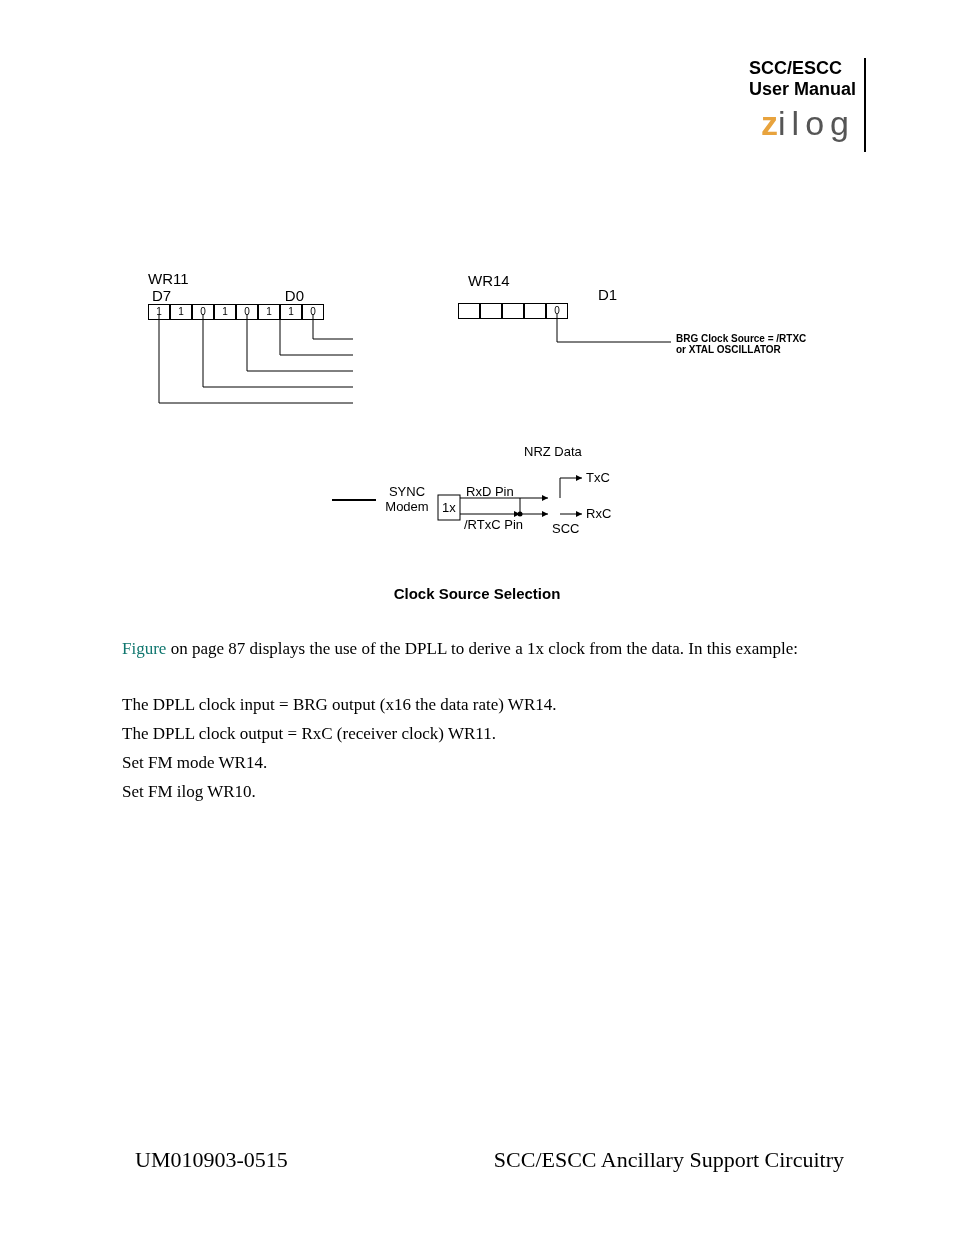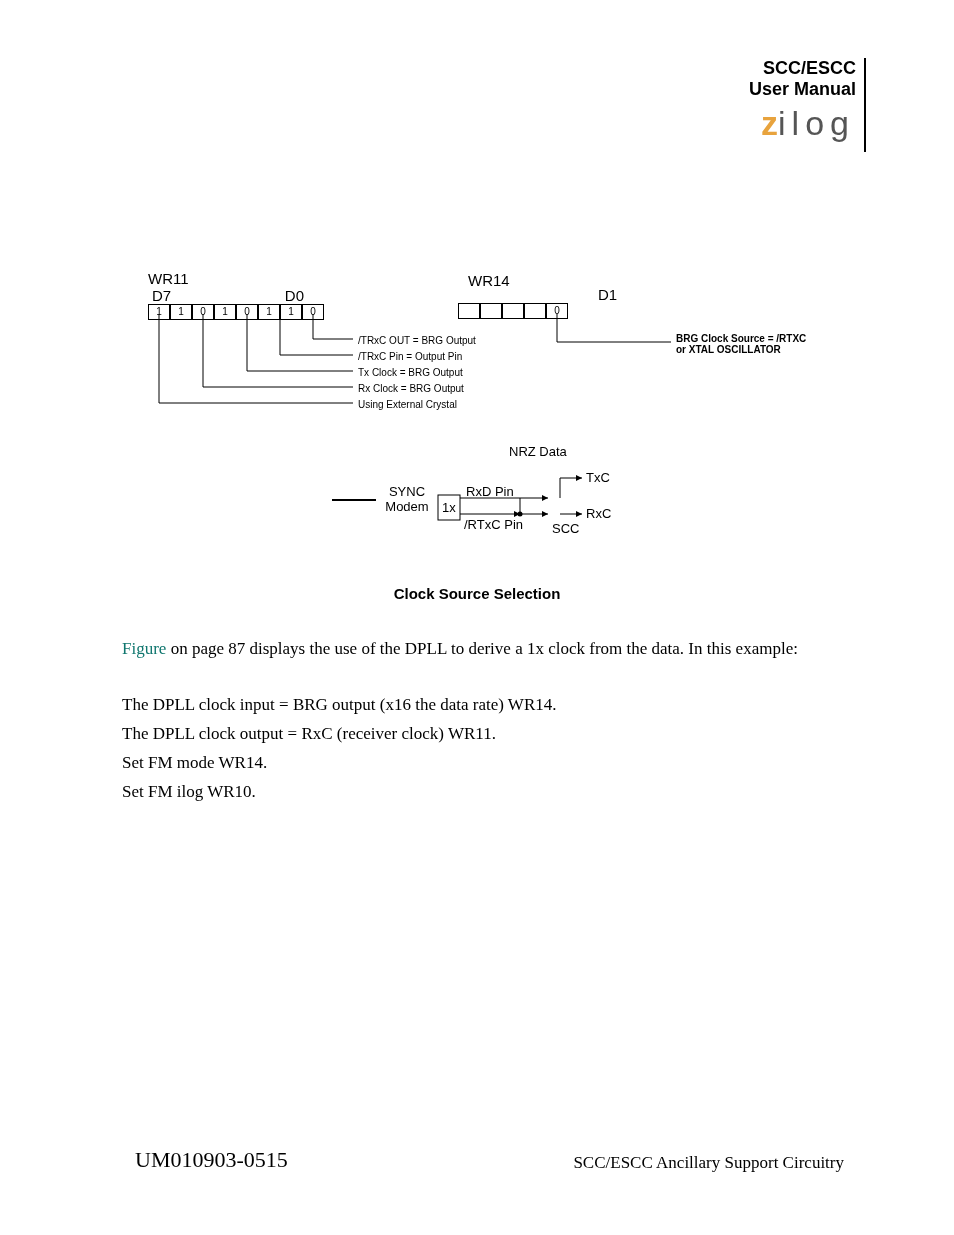--- a/index.html
+++ b/index.html
@@ -16,7 +16,7 @@
     position: absolute;
     top: 58px;
     right: 98px;
-    text-align: right;
+    text-align: left;
   }
   .header-title {
     font-weight: bold;

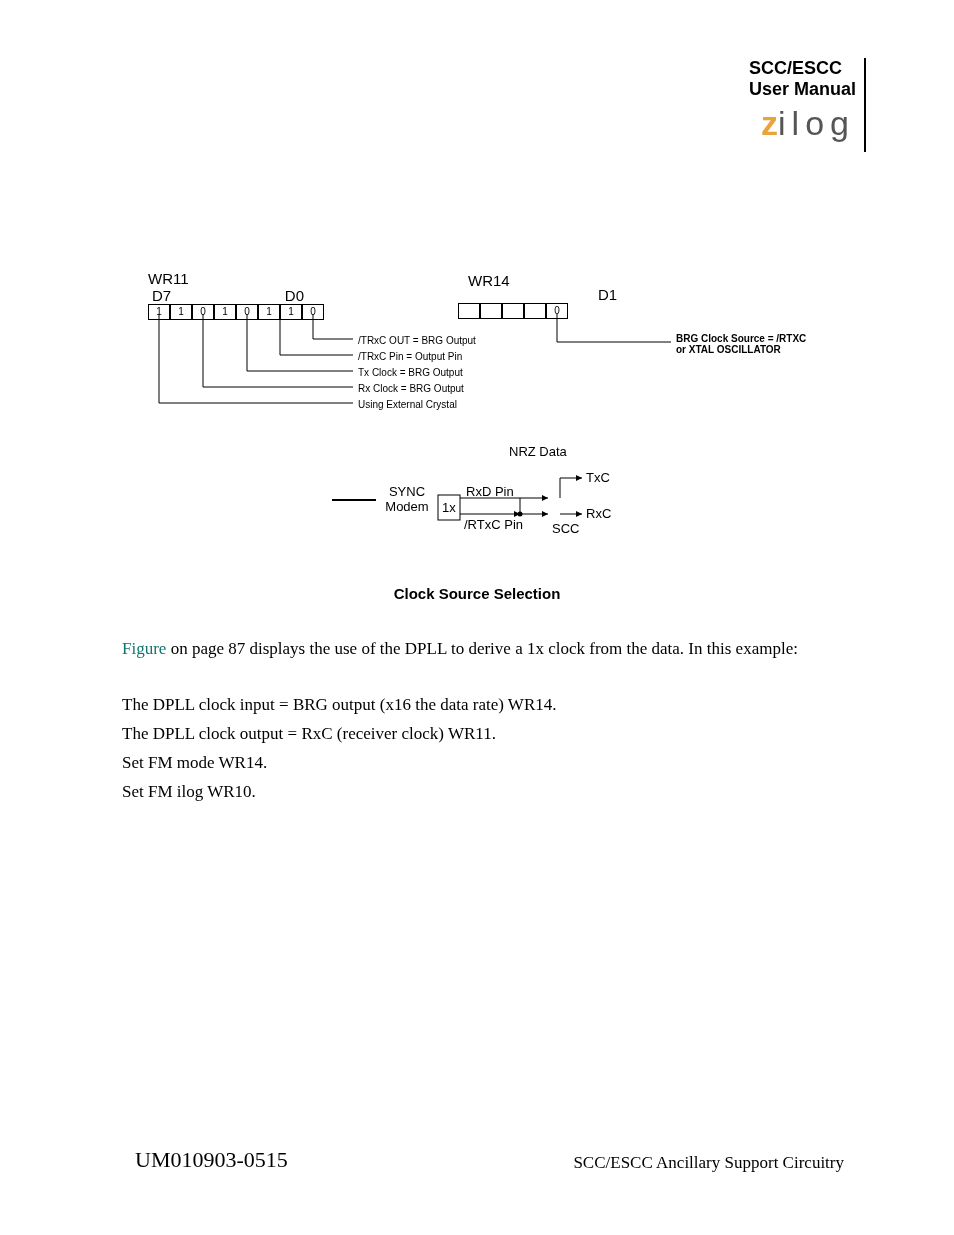--- a/index.html
+++ b/index.html
@@ -152,13 +152,6 @@
     <line x1="11" y1="0" x2="11" y2="89"></line>
       <line x1="11" y1="89" x2="205" y2="89"></line>
   </svg>
-  <div style="position:absolute; left:210px; top:63px; line-height:16px;">
-    <div class="lab9">/TRxC  OUT = BRG Output</div>
-    <div class="lab9">/TRxC  Pin = Output Pin</div>
-    <div class="lab9">Tx Clock = BRG Output</div>
-    <div class="lab9">Rx Clock = BRG Output</div>
-    <div class="lab9">Using External Crystal</div>
-  </div>
 
   <svg style="position:absolute; left:398px; top:44px;" width="130" height="40">
     <line x1="11" y1="0" x2="11" y2="28"></line>

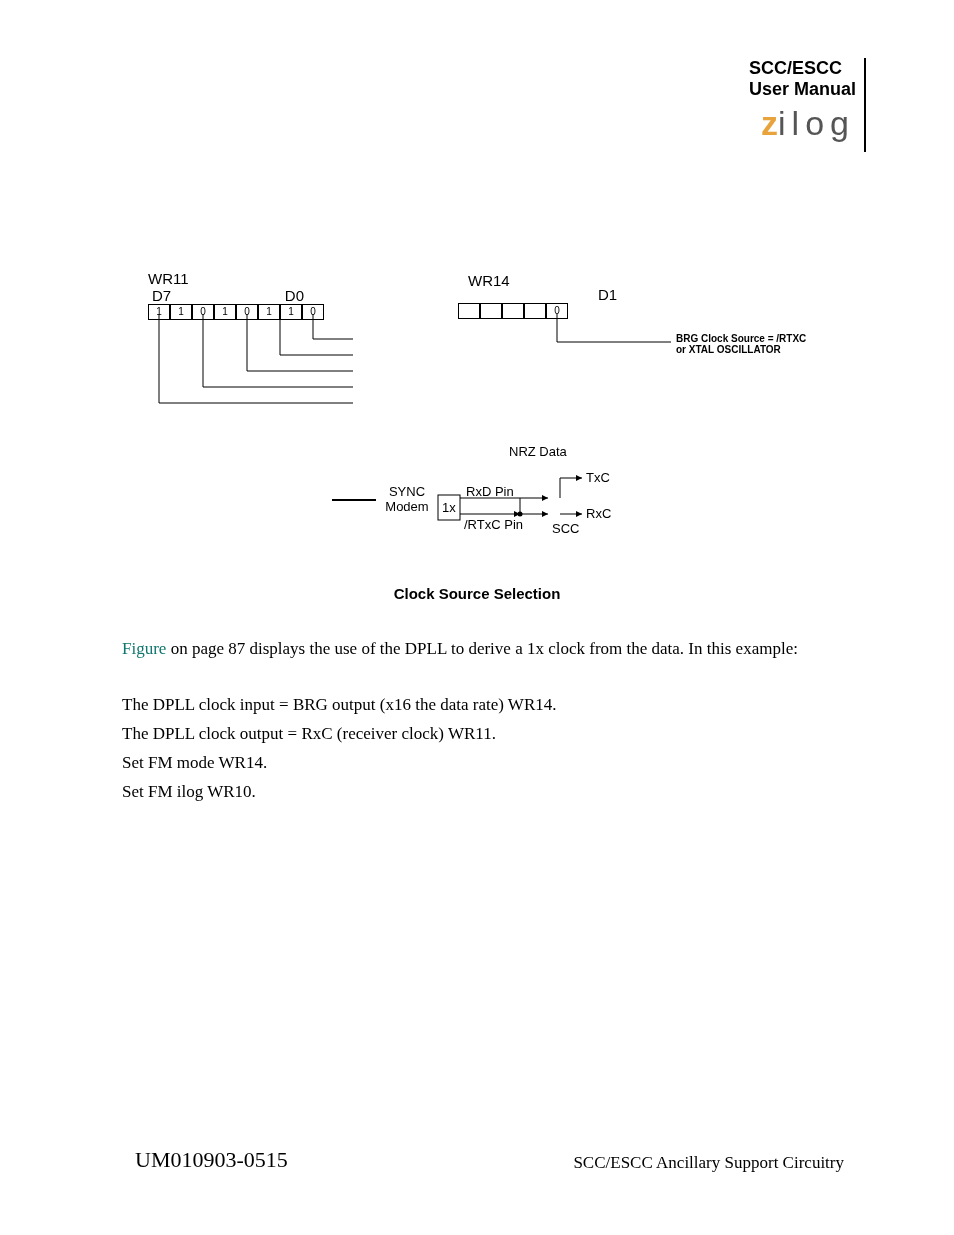--- a/index.html
+++ b/index.html
@@ -162,7 +162,7 @@
   </div>
 
   <div style="position:absolute; left:150px; top:170px; width:360px; height:110px;">
-    <div class="lab12" style="position:absolute; left:211px; top:4px;">NRZ Data</div>
+    <div class="lab12" style="position:absolute; left:226px; top:4px;">NRZ Data</div>
 
     <svg style="position:absolute; left:0; top:0;" width="370" height="110">
 

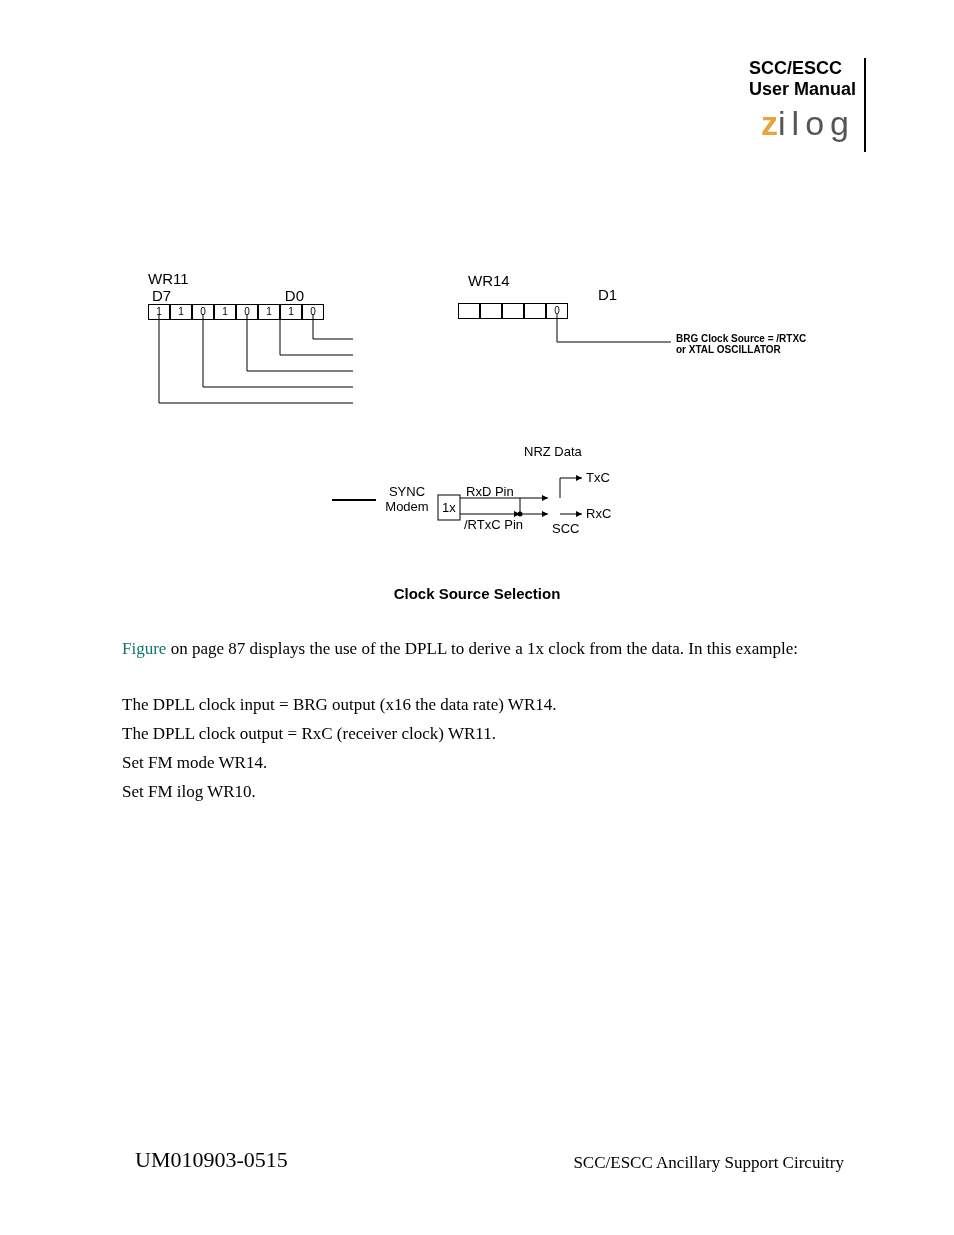--- a/index.html
+++ b/index.html
@@ -92,7 +92,7 @@
     position: absolute;
     bottom: 62px;
     right: 110px;
-    font-size: 17px;
+    font-size: 22px;
   }
 </style>
 </head>

